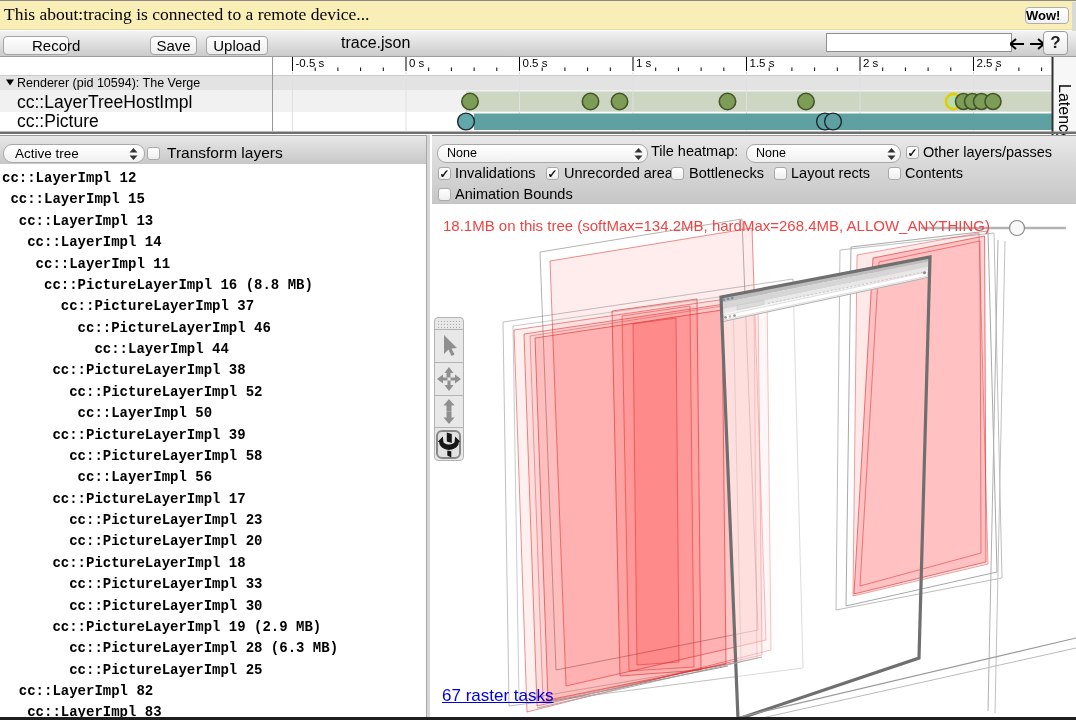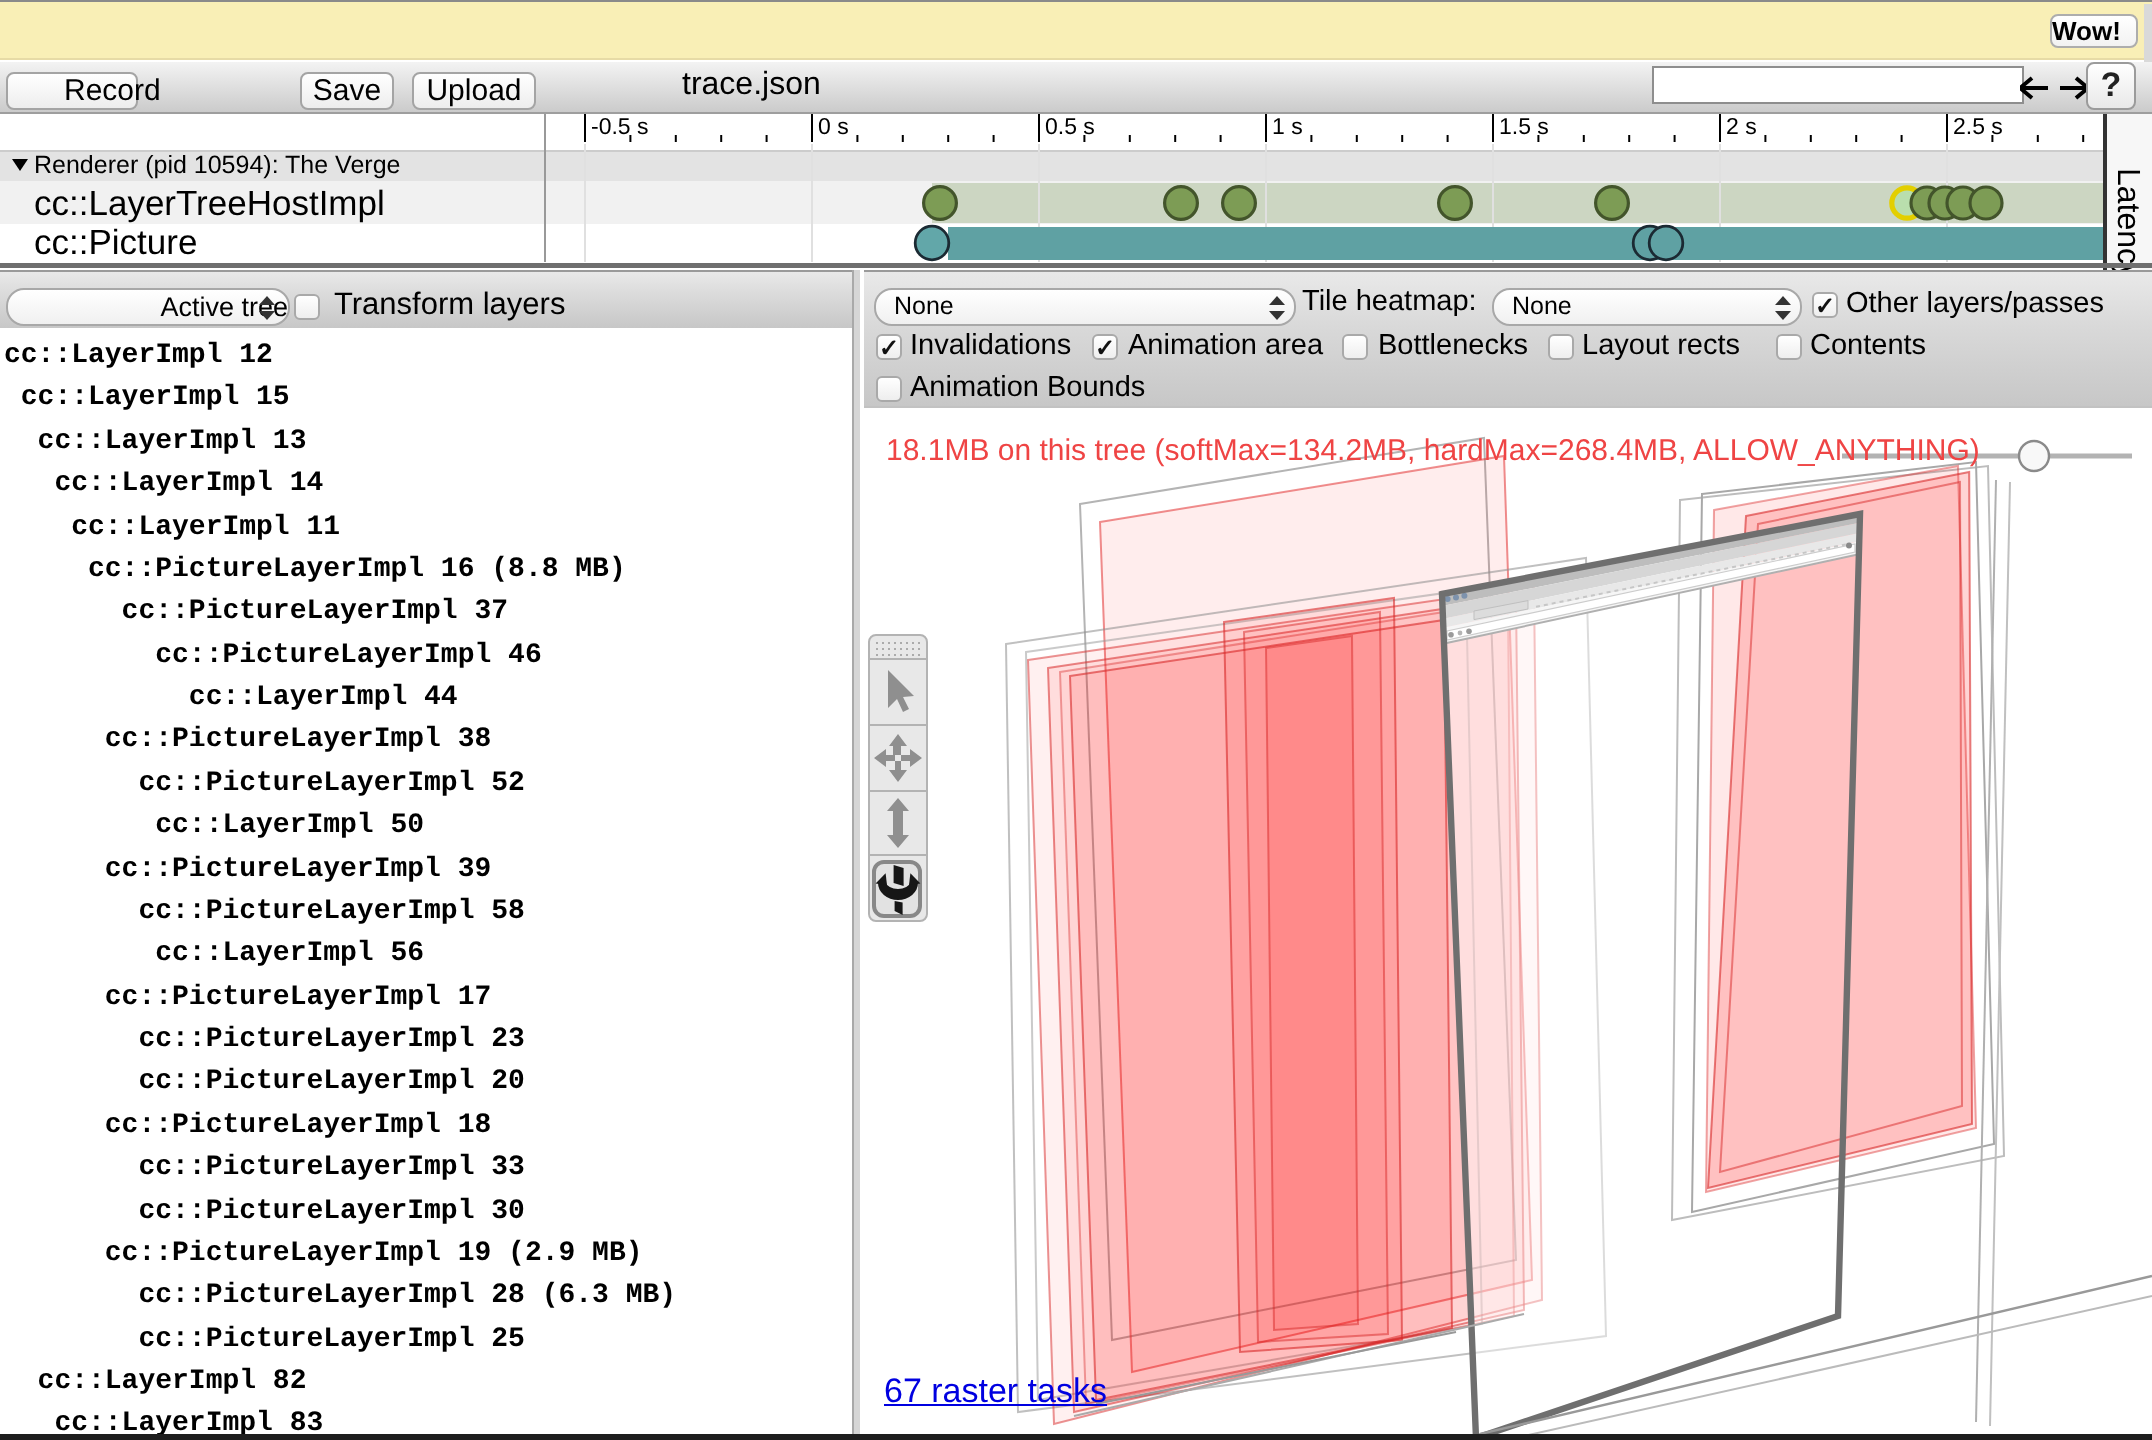--- a/index.html
+++ b/index.html
@@ -94,6 +94,7 @@
 <div id="page">
 
   <div id="banner" class="abs">
+    <div class="msg">This about:tracing is connected to a remote device...</div>
     <div id="wow">Wow!</div>
     <div id="banner-right"></div>
   </div>

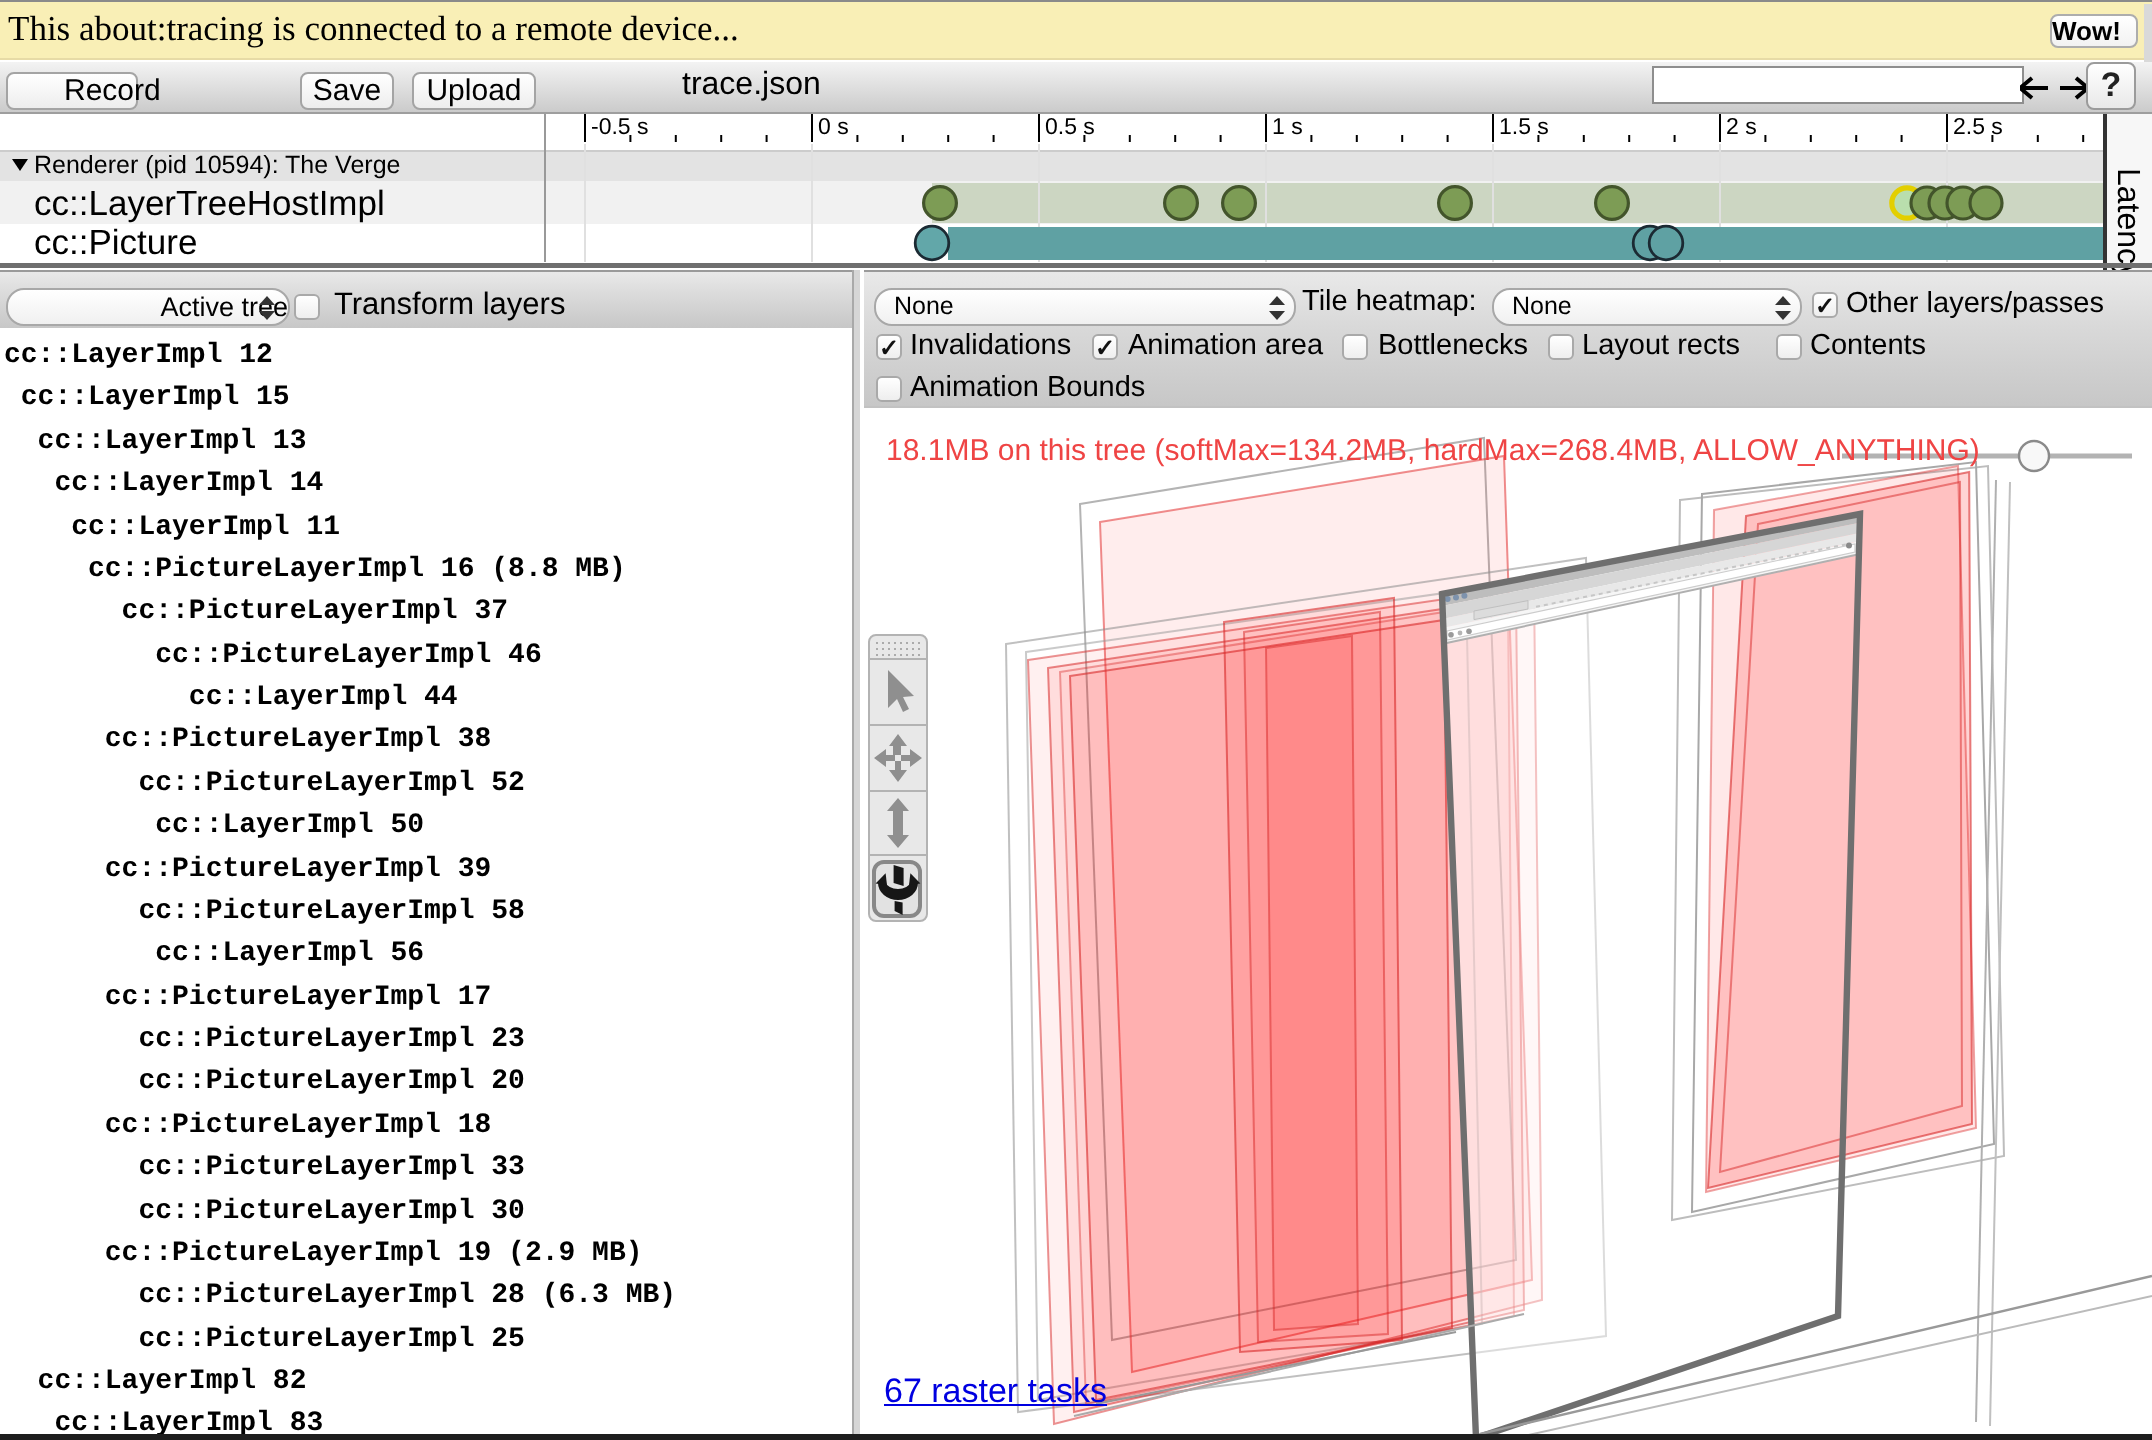--- a/index.html
+++ b/index.html
@@ -42,7 +42,7 @@
 
 #lpanel { left:0; top:135px; width:430px; height:582px; background:#fff; }
 #lpanel-head { position:absolute; left:0; top:0; width:428px; height:29px;
-  background:linear-gradient(#e9e9e9 0%,#dedede 30%,#c7c7c7 100%); border-top:1px solid #9a9a9a;text-align:right; }
+  background:linear-gradient(#e9e9e9 0%,#dedede 30%,#c7c7c7 100%); border-top:1px solid #9a9a9a; }
 #lpanel-border { position:absolute; left:426px; top:0; width:5px; height:582px; background:#d6d6d6; border-left:1px solid #a9a9a9; border-right:1px solid #a9a9a9; }
 #sel-active { position:absolute; left:3px; top:8px; width:142px; height:19px; background:linear-gradient(#ffffff,#f0f0f0);
   border:1px solid #a8a8a8; border-radius:9px; font-size:13.5px; color:#000;

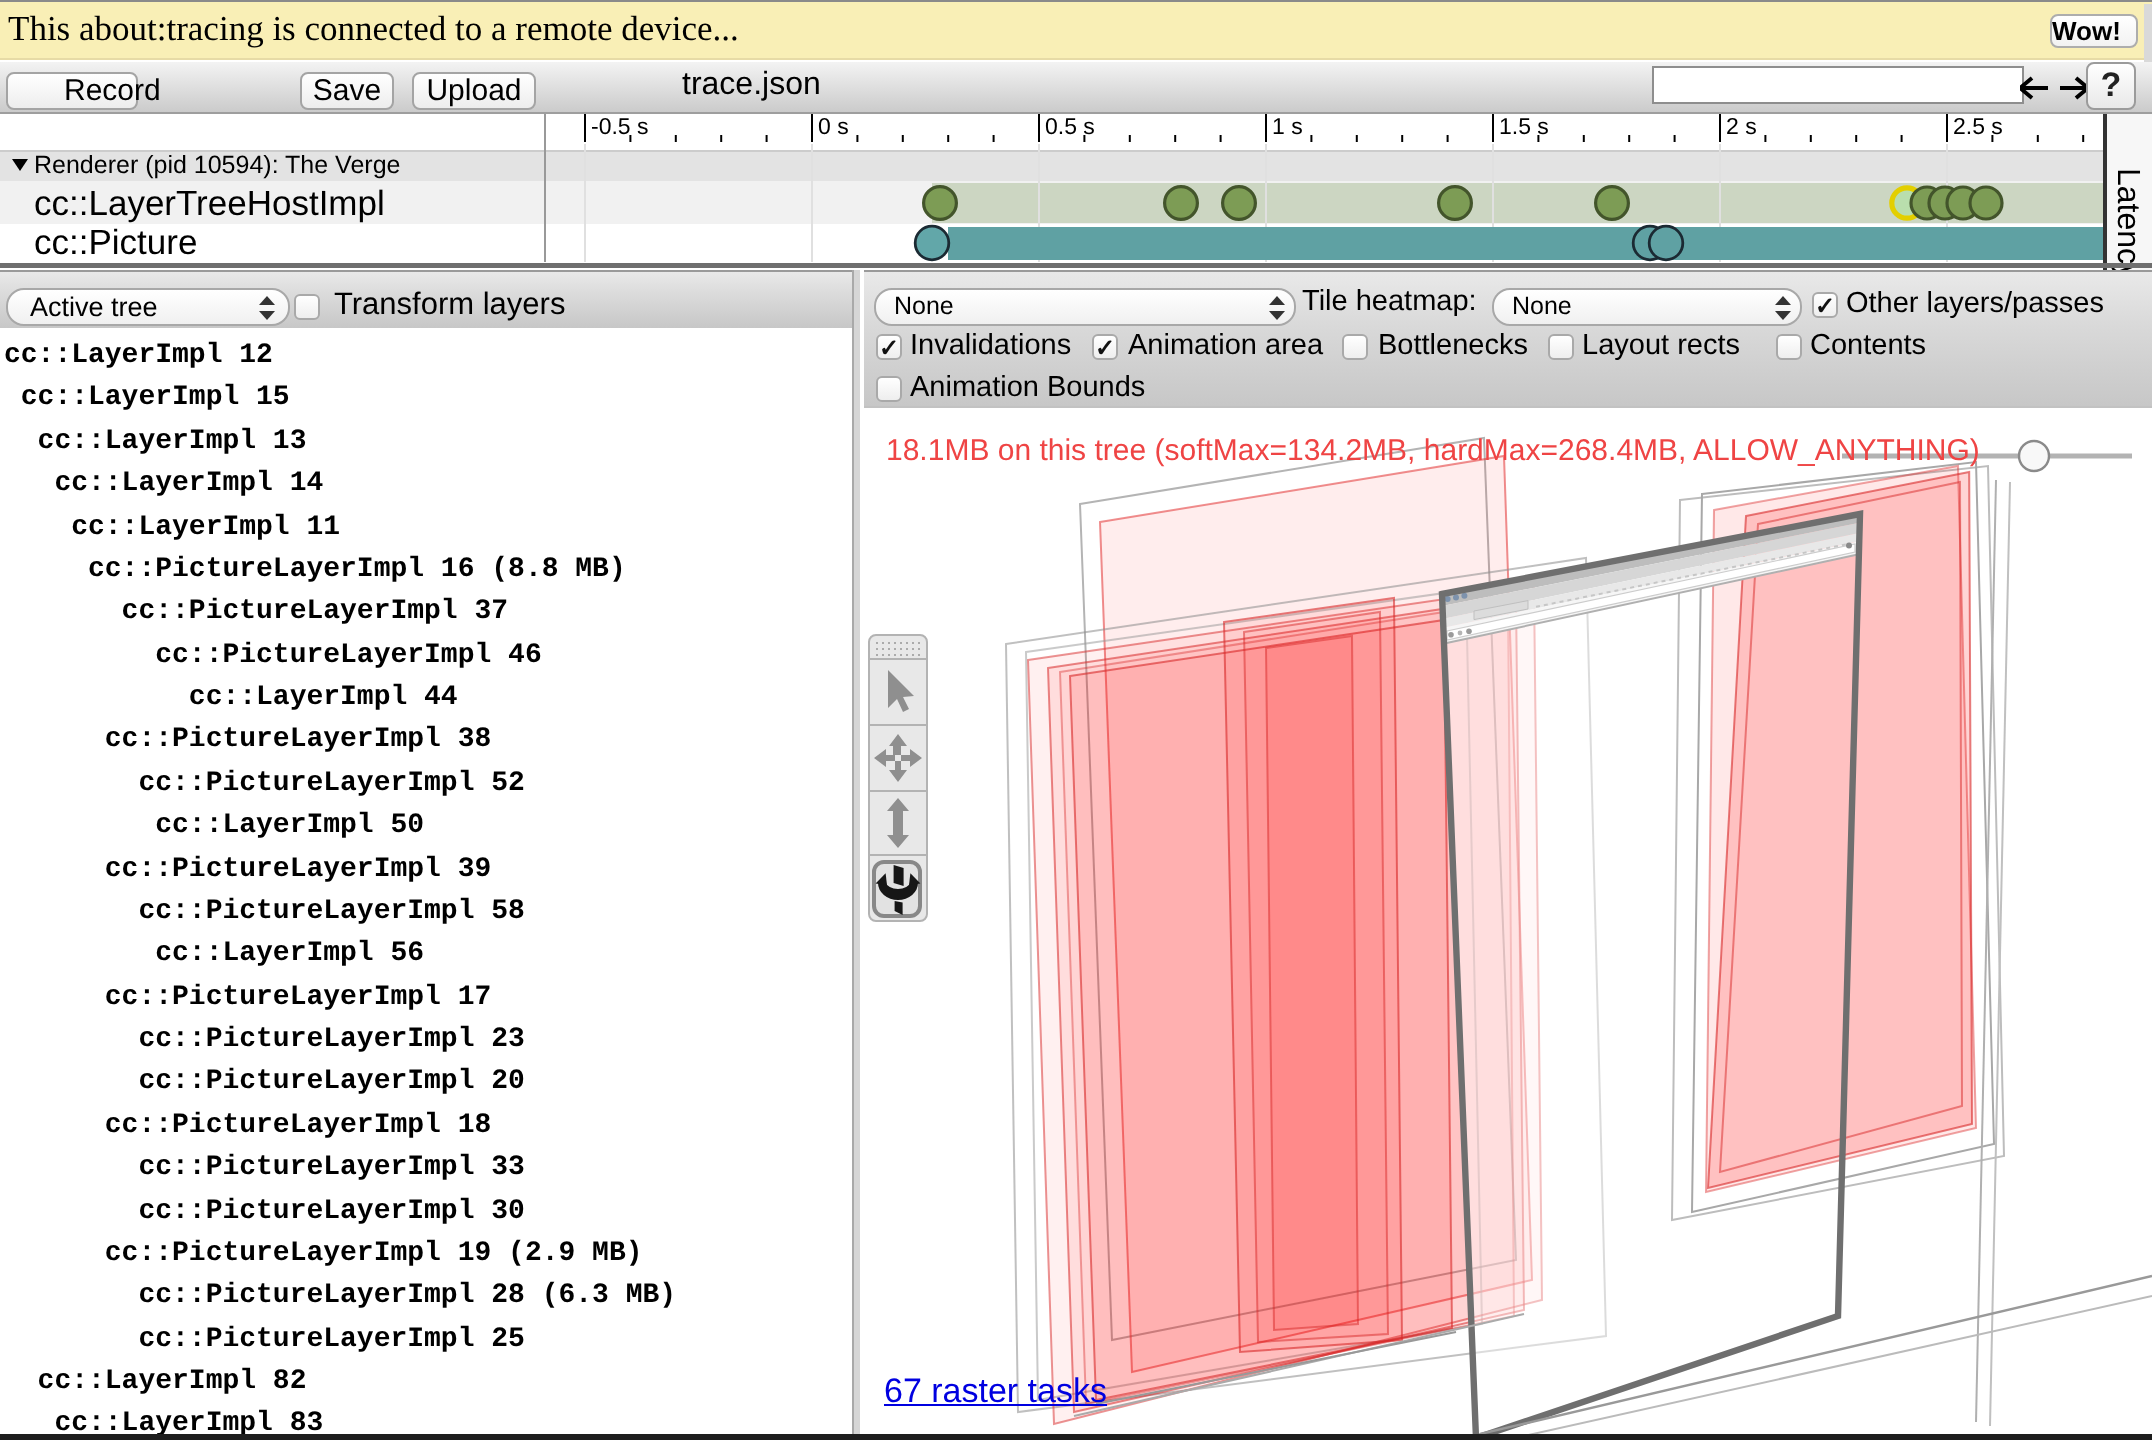--- a/index.html
+++ b/index.html
@@ -284,7 +284,7 @@
       <div class="cb" style="left:6px;top:31px">✓</div>
       <div class="rlbl" style="left:23px;top:29px">Invalidations</div>
       <div class="cb" style="left:114px;top:31px">✓</div>
-      <div class="rlbl" style="left:132px;top:29px">Animation area</div>
+      <div class="rlbl" style="left:132px;top:29px">Unrecorded area</div>
       <div class="cb" style="left:239px;top:31px"></div>
       <div class="rlbl" style="left:257px;top:29px">Bottlenecks</div>
       <div class="cb" style="left:342px;top:31px"></div>

